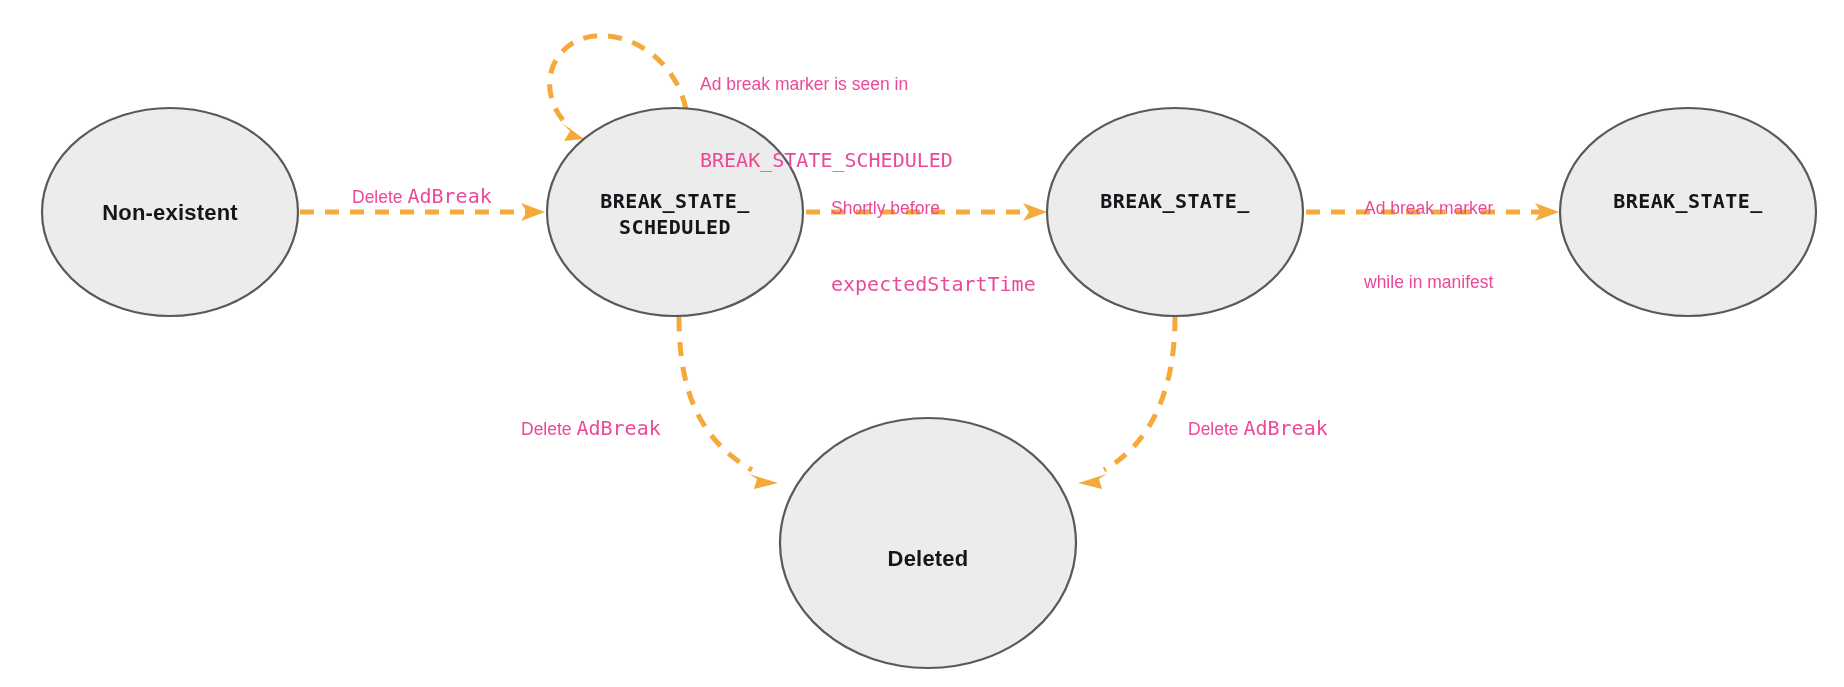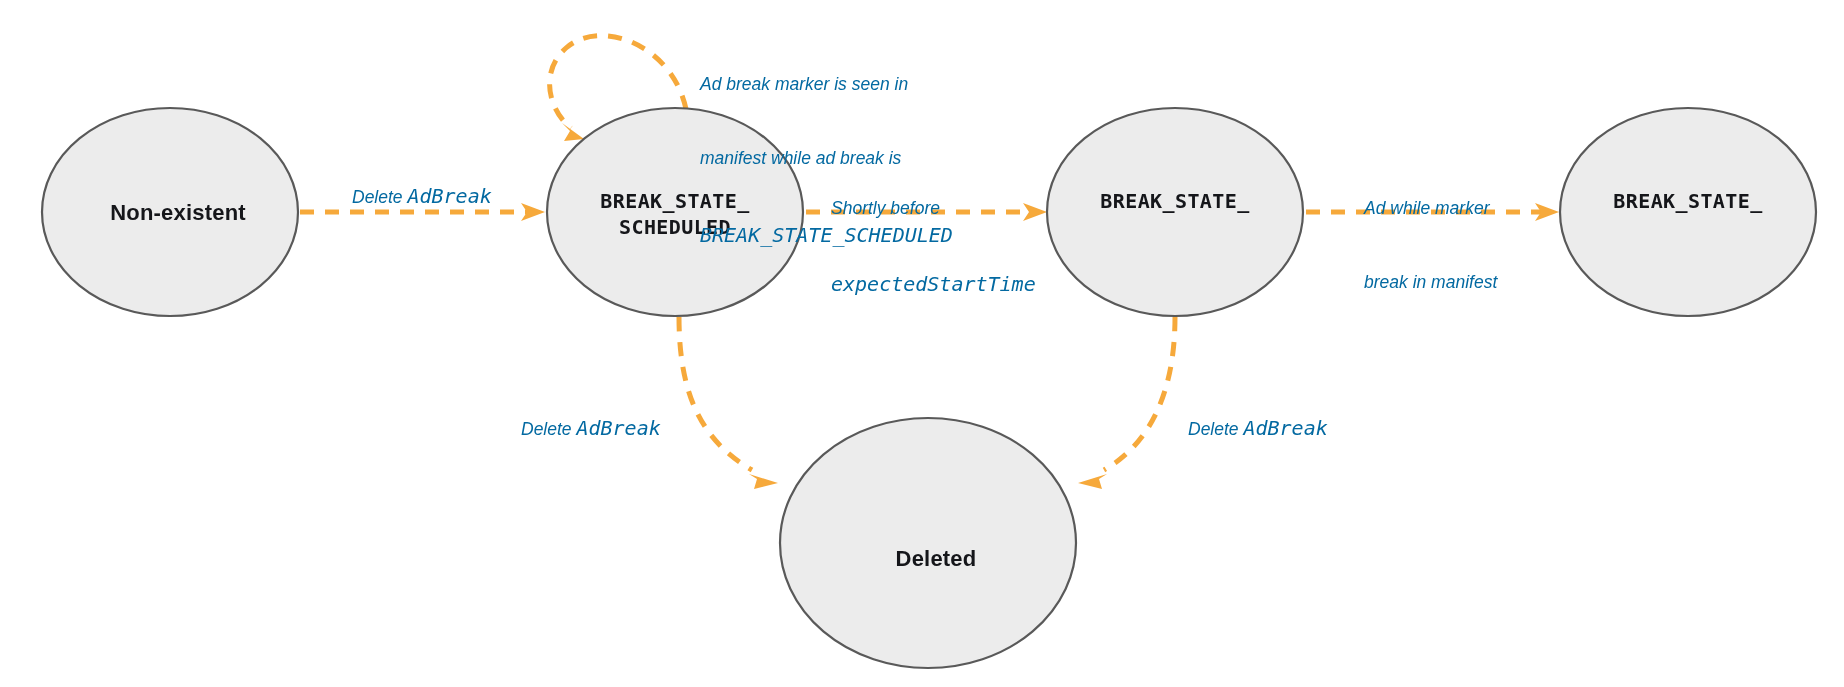--- a/index.html
+++ b/index.html
@@ -54,13 +54,12 @@
   }
   .edge-label {
     position: absolute;
-    color: #0369a1;
+    color: #ec4899;
     font-family: "Liberation Sans", sans-serif;
     font-size: 17.5px;
     line-height: 1.42;
     white-space: pre;
     pointer-events: none;
-    font-style: italic;
   }
   .edge-label .mono-inline {
     font-family: "DejaVu Sans Mono", "Liberation Mono", monospace;

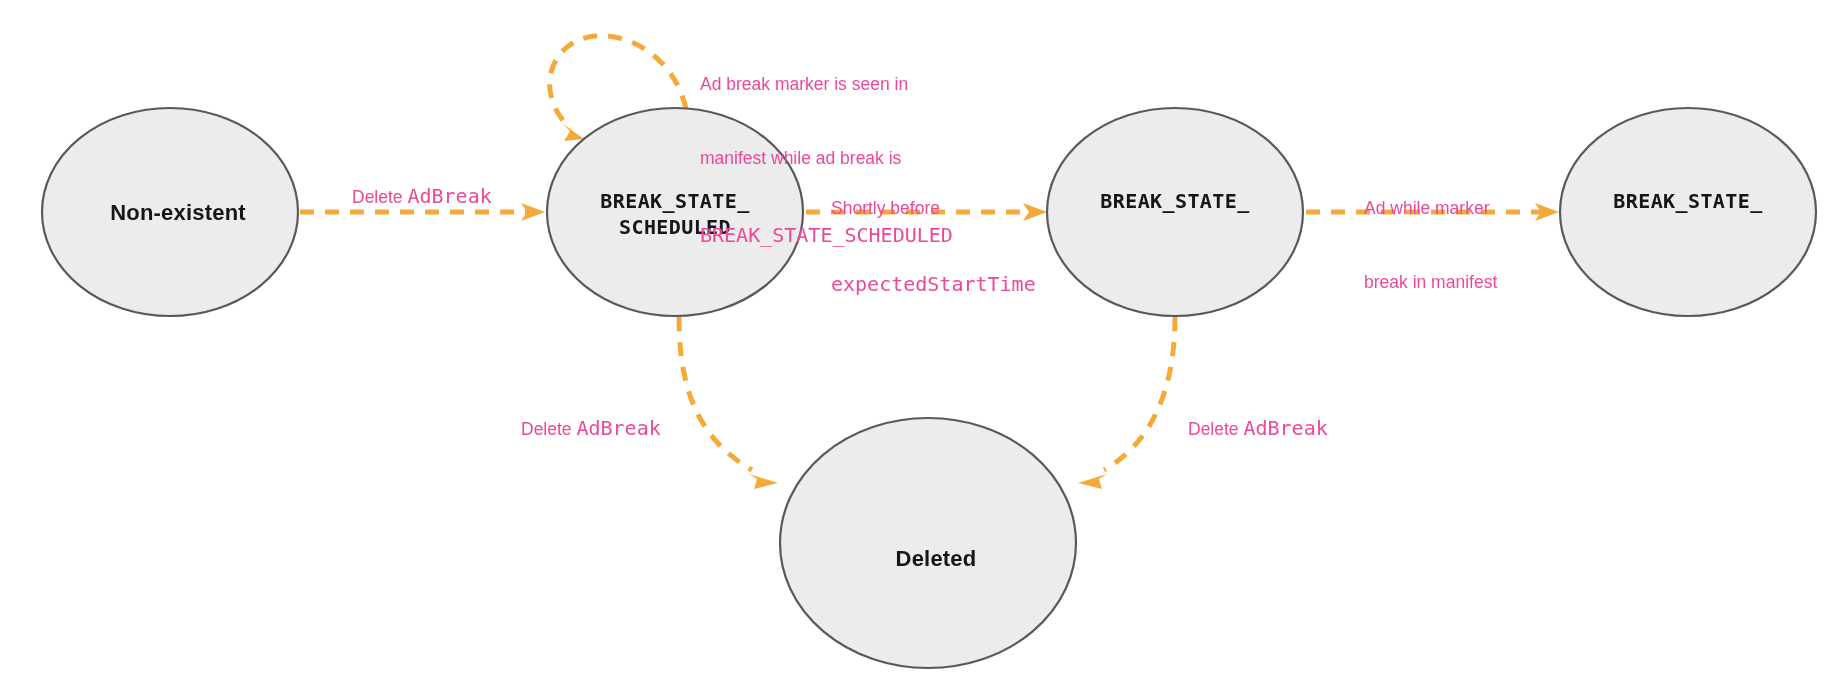--- a/index.html
+++ b/index.html
@@ -136,7 +136,6 @@
 
   <div class="edge-label" style="left:700px; top:22px;">
     <div>Ad break marker is seen in</div>
-    <div>manifest while ad break is</div>
     <div class="mono-inline">BREAK_STATE_SCHEDULED</div>
   </div>
 

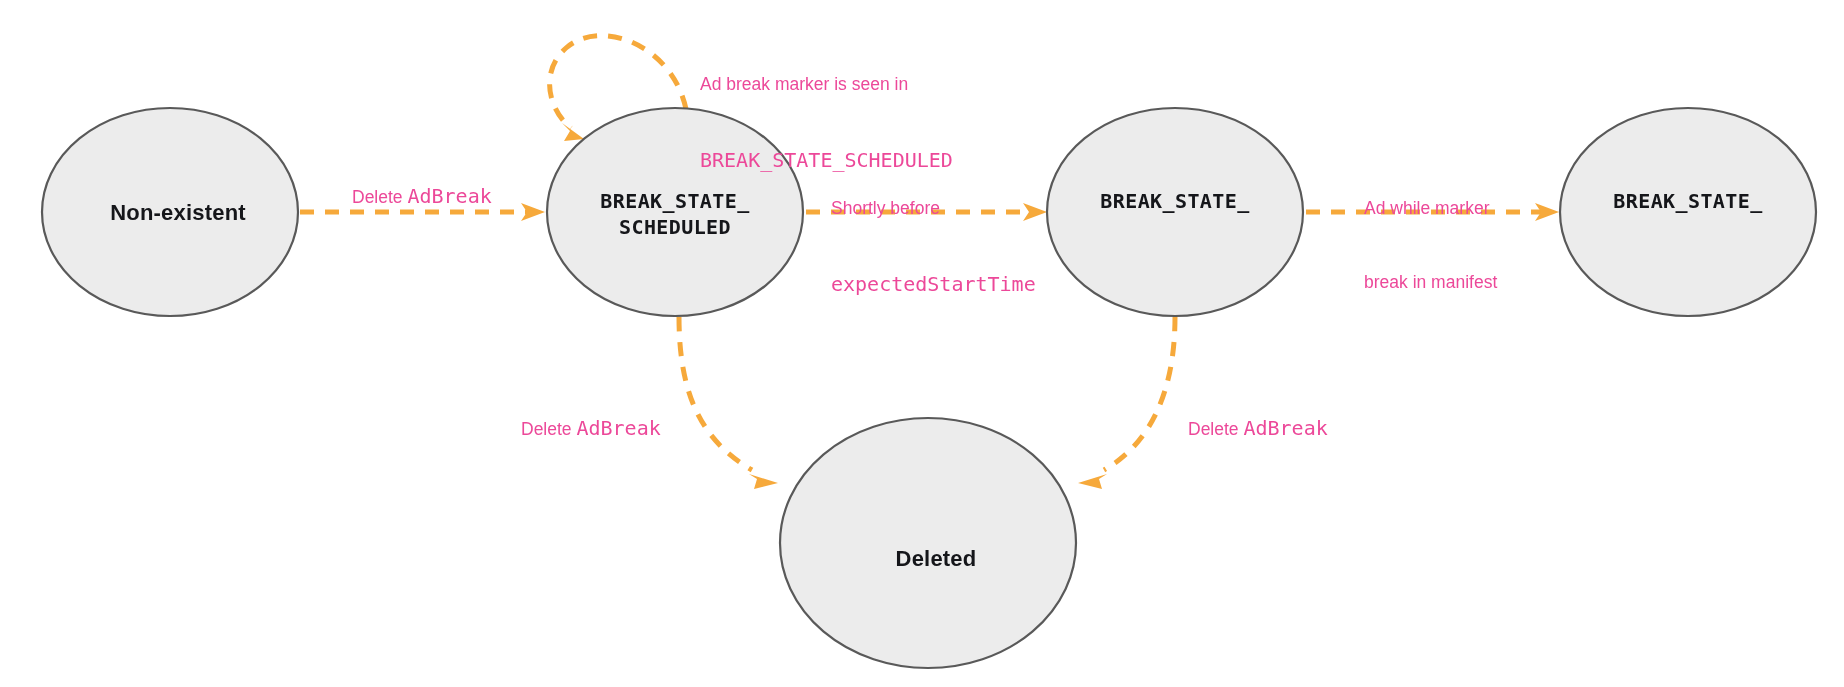--- a/index.html
+++ b/index.html
@@ -44,7 +44,6 @@
     font-weight: bold;
     font-size: 22px;
     letter-spacing: 0.2px;
-    padding-left: 8px;
   }
   .node-label.mono {
     font-family: "DejaVu Sans Mono", "Liberation Mono", monospace;

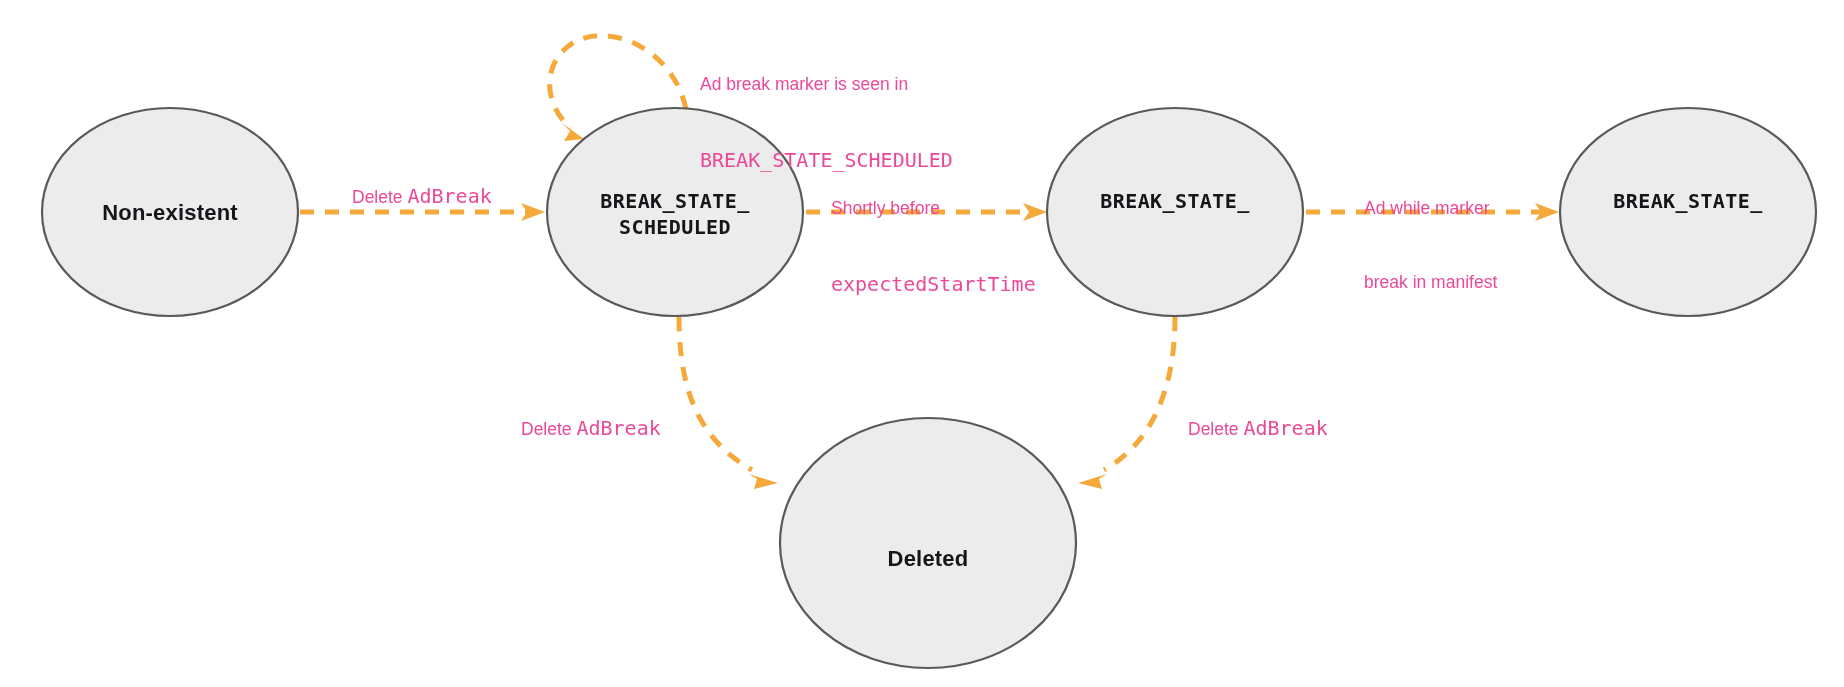--- a/index.html
+++ b/index.html
@@ -144,7 +144,7 @@
   </div>
 
   <div class="edge-label centered" style="left:1364px; top:146px; width:163px;">
-    <div>Ad while marker</div>
+    <div>Ad break marker</div>
     <div>break in manifest</div>
   </div>
 

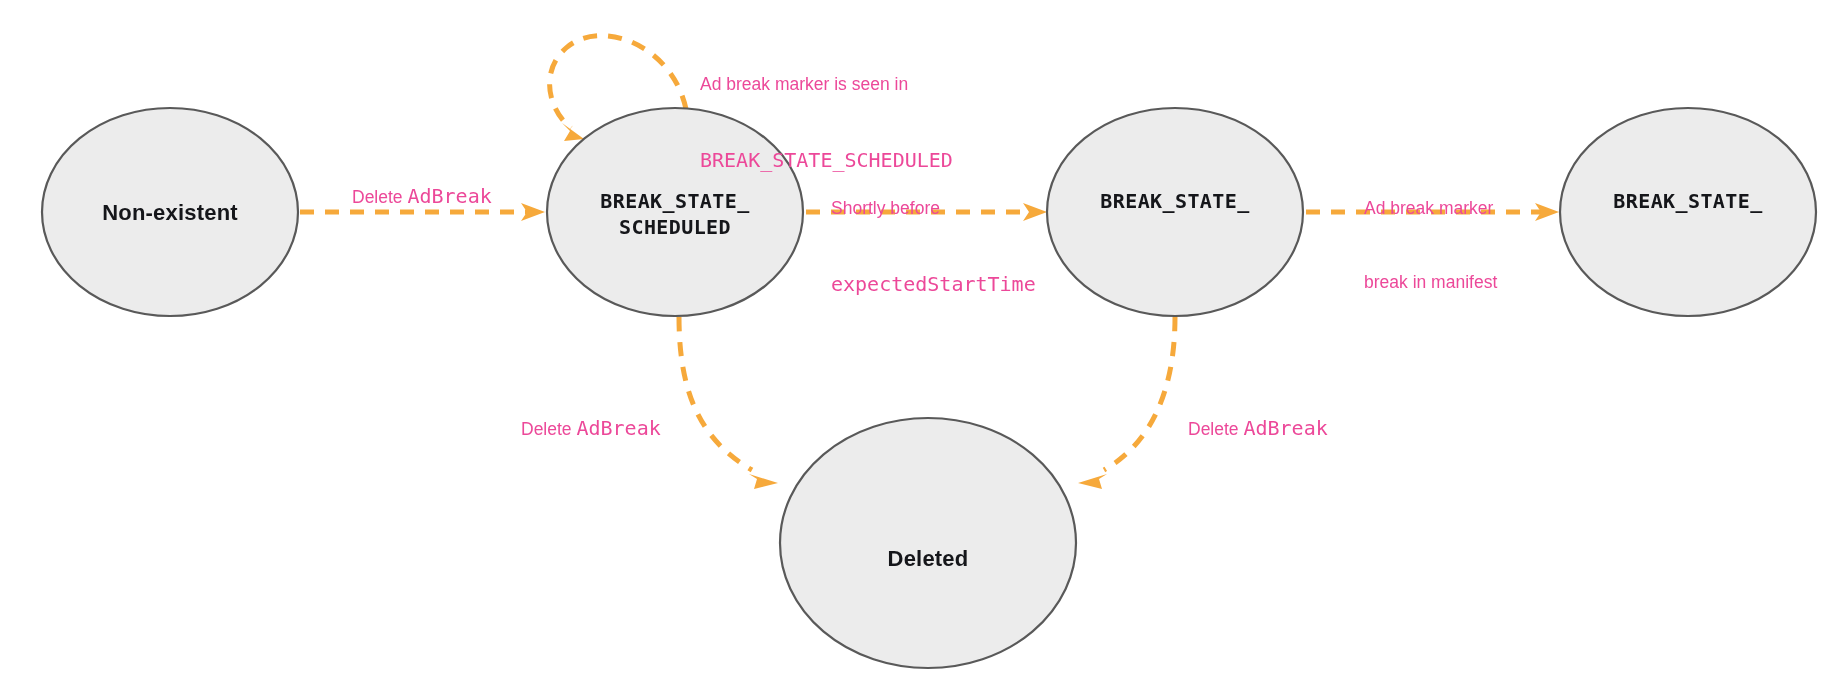--- a/index.html
+++ b/index.html
@@ -145,7 +145,7 @@
 
   <div class="edge-label centered" style="left:1364px; top:146px; width:163px;">
     <div>Ad break marker</div>
-    <div>break in manifest</div>
+    <div>while in manifest</div>
   </div>
 
   <div class="edge-label" style="left:521px; top:414px;"><span>Delete </span><span class="mono-inline">AdBreak</span></div>

